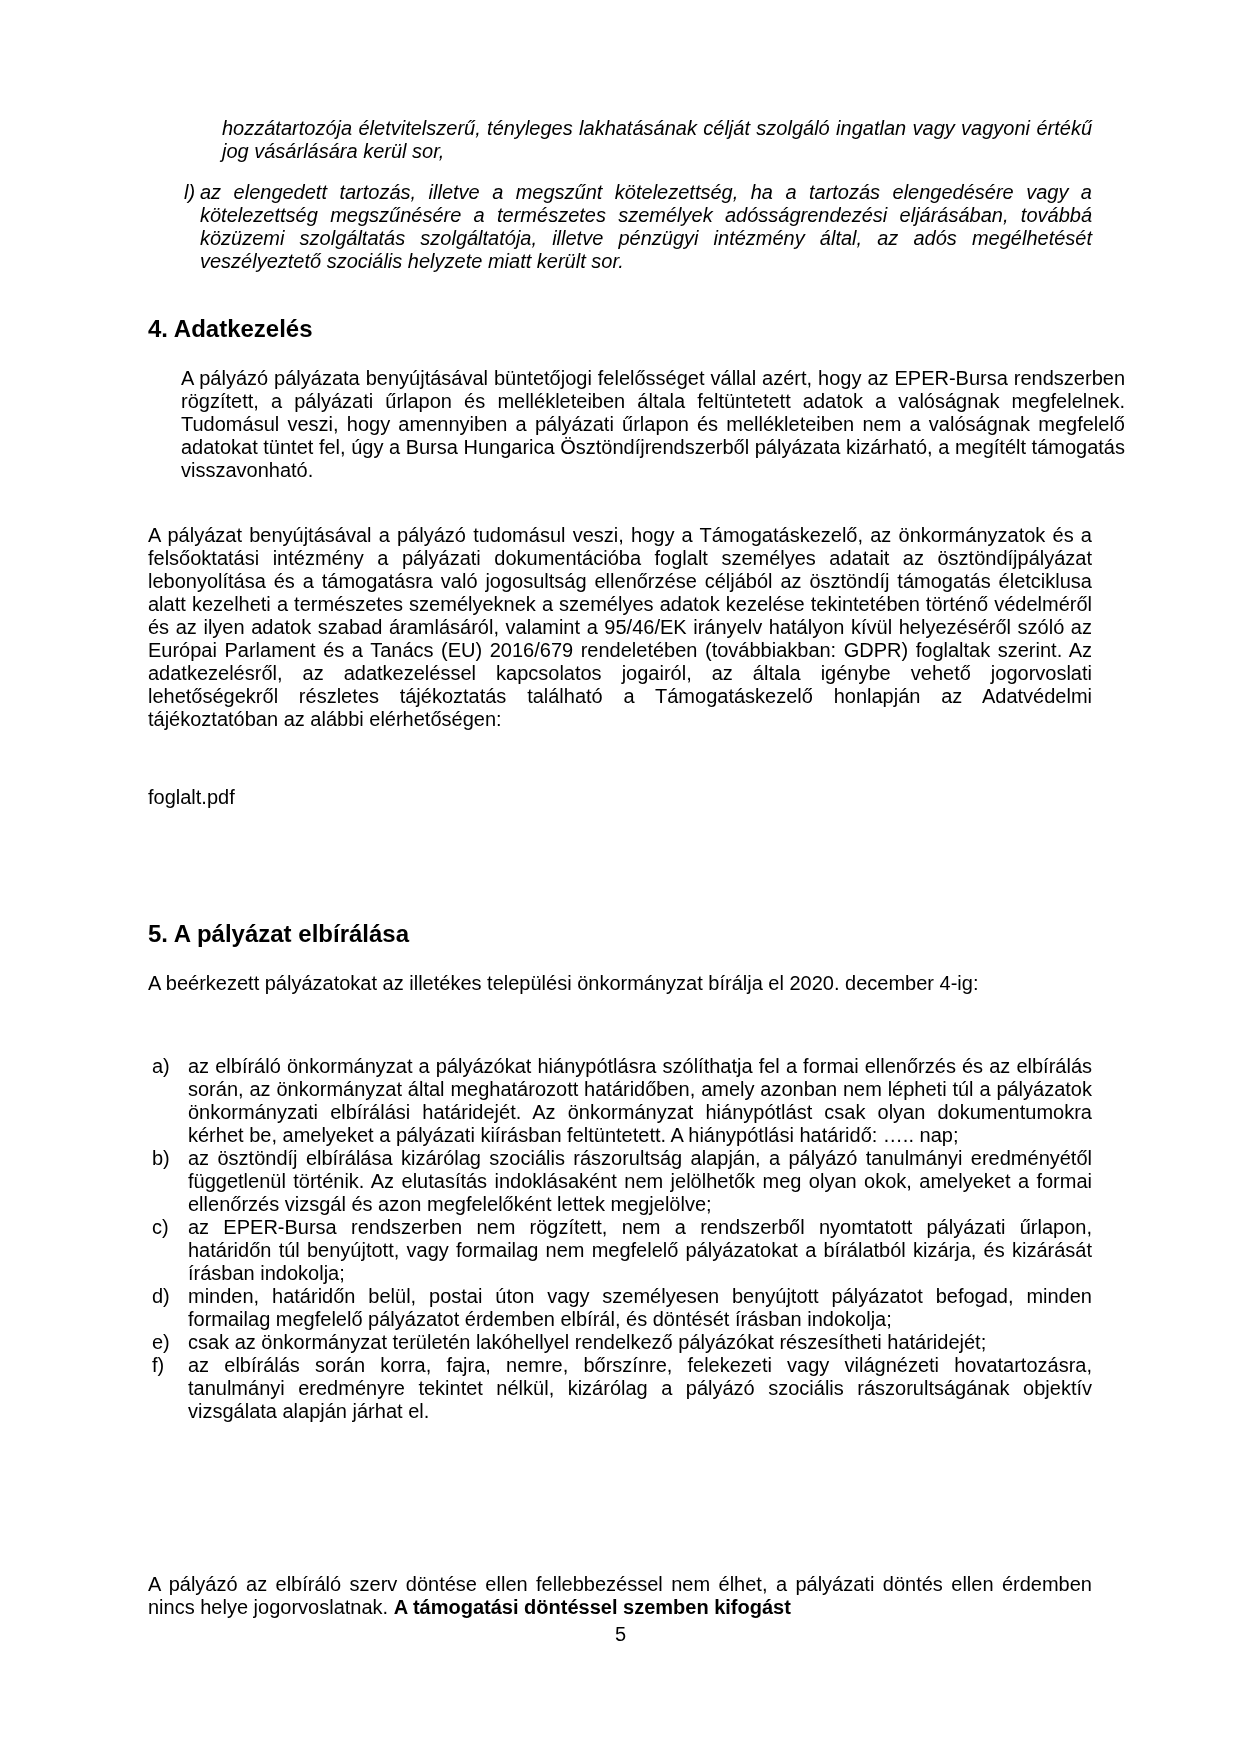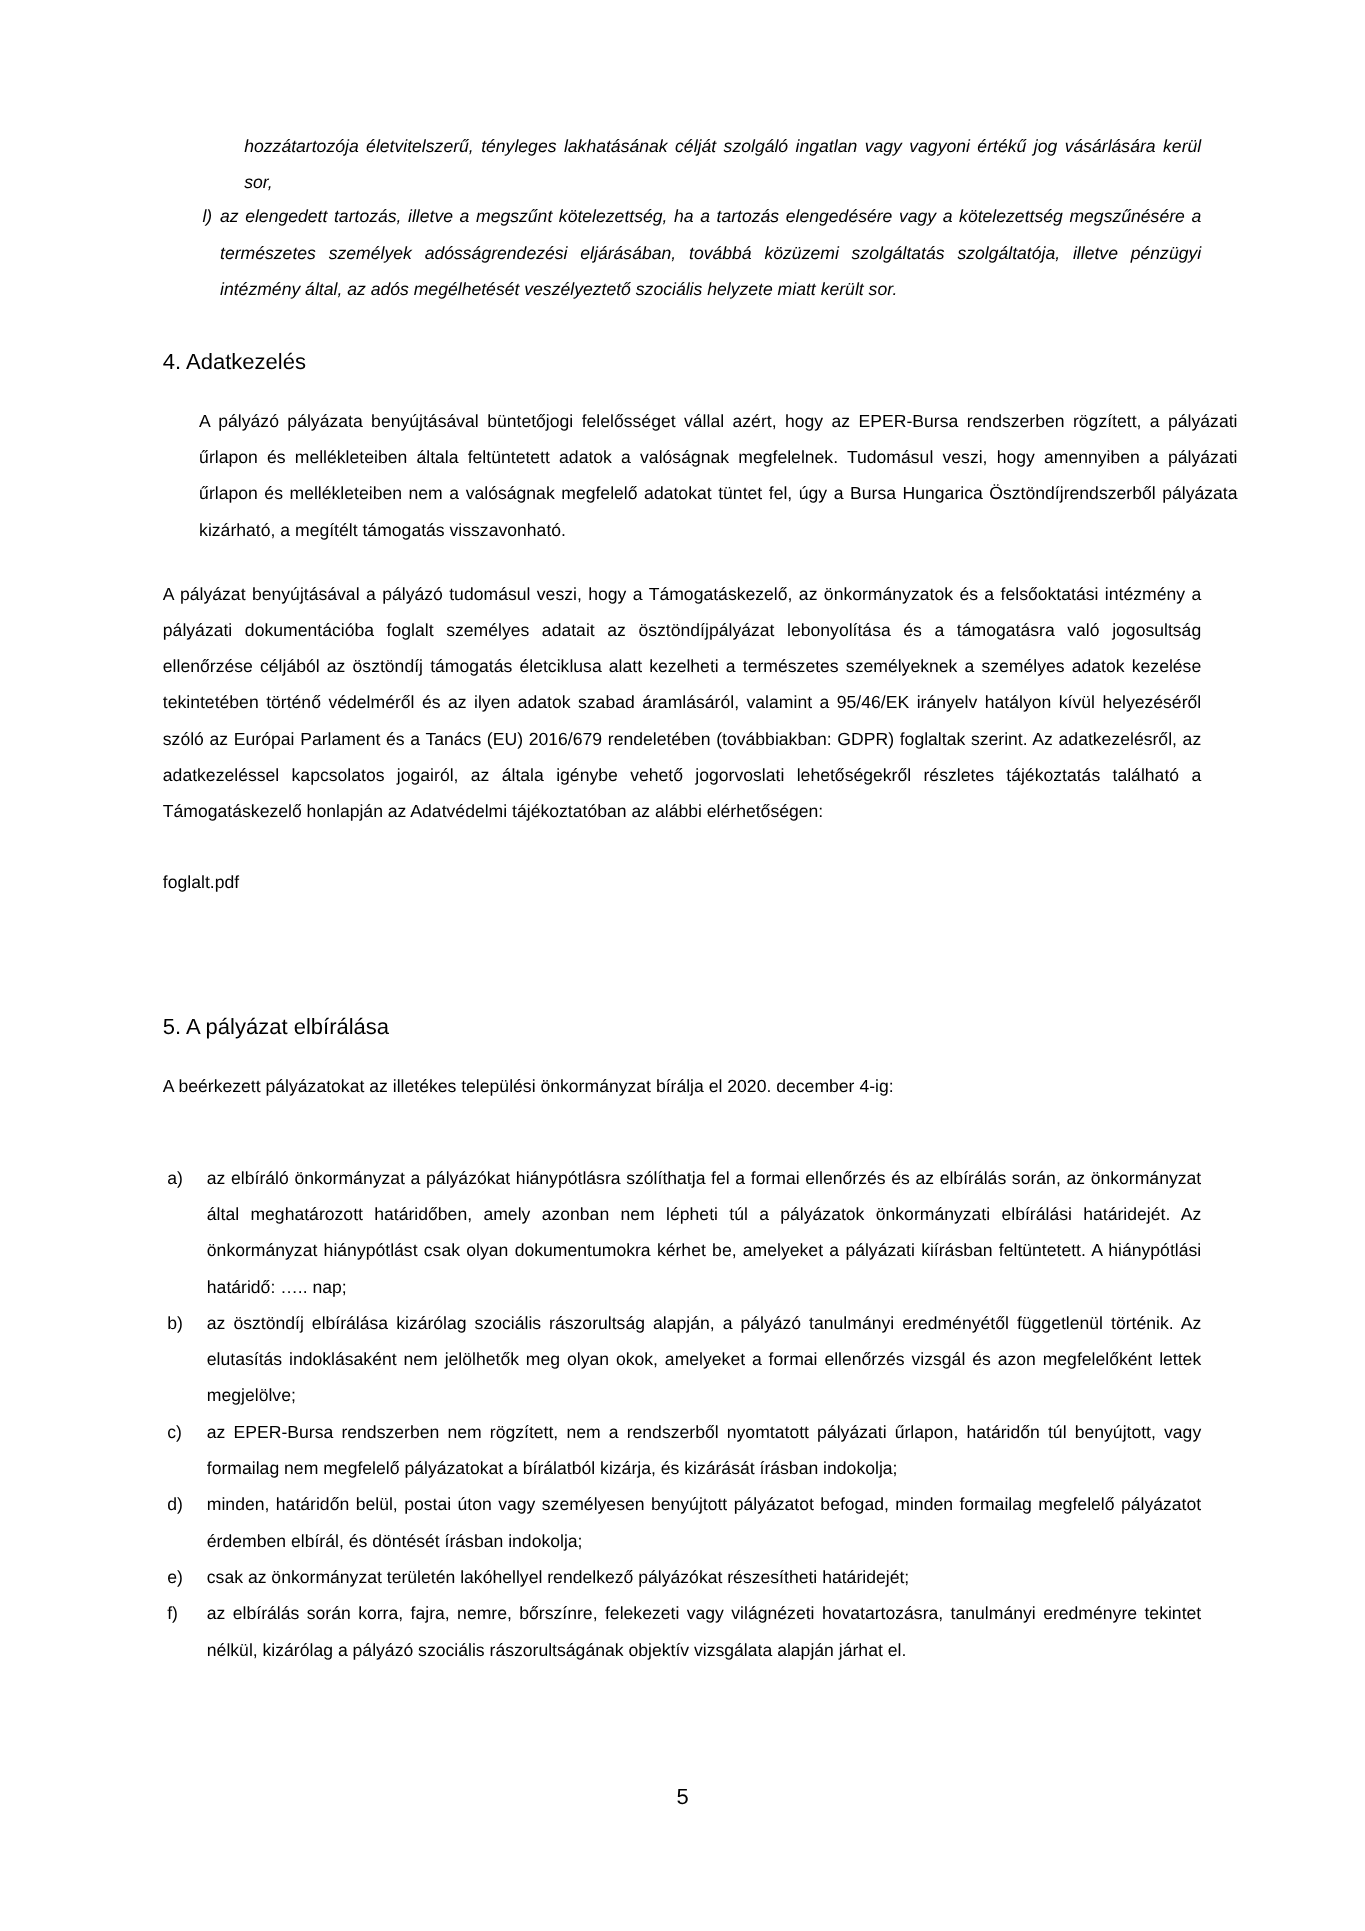--- a/index.html
+++ b/index.html
@@ -8,7 +8,7 @@
     font-family: "Liberation Sans", sans-serif; color: #000;
   }
   .page { position: absolute; left: 0; top: 0; width: 1241px; height: 1755px; }
-  .txt { font-size: 16px; line-height: 33px; text-align: justify; }
+  .txt { font-size: 20px; line-height: 23px; text-align: justify; }
   .txt .last { text-align-last: left; }
   .italic { font-style: italic; }
   .block { position: absolute; }

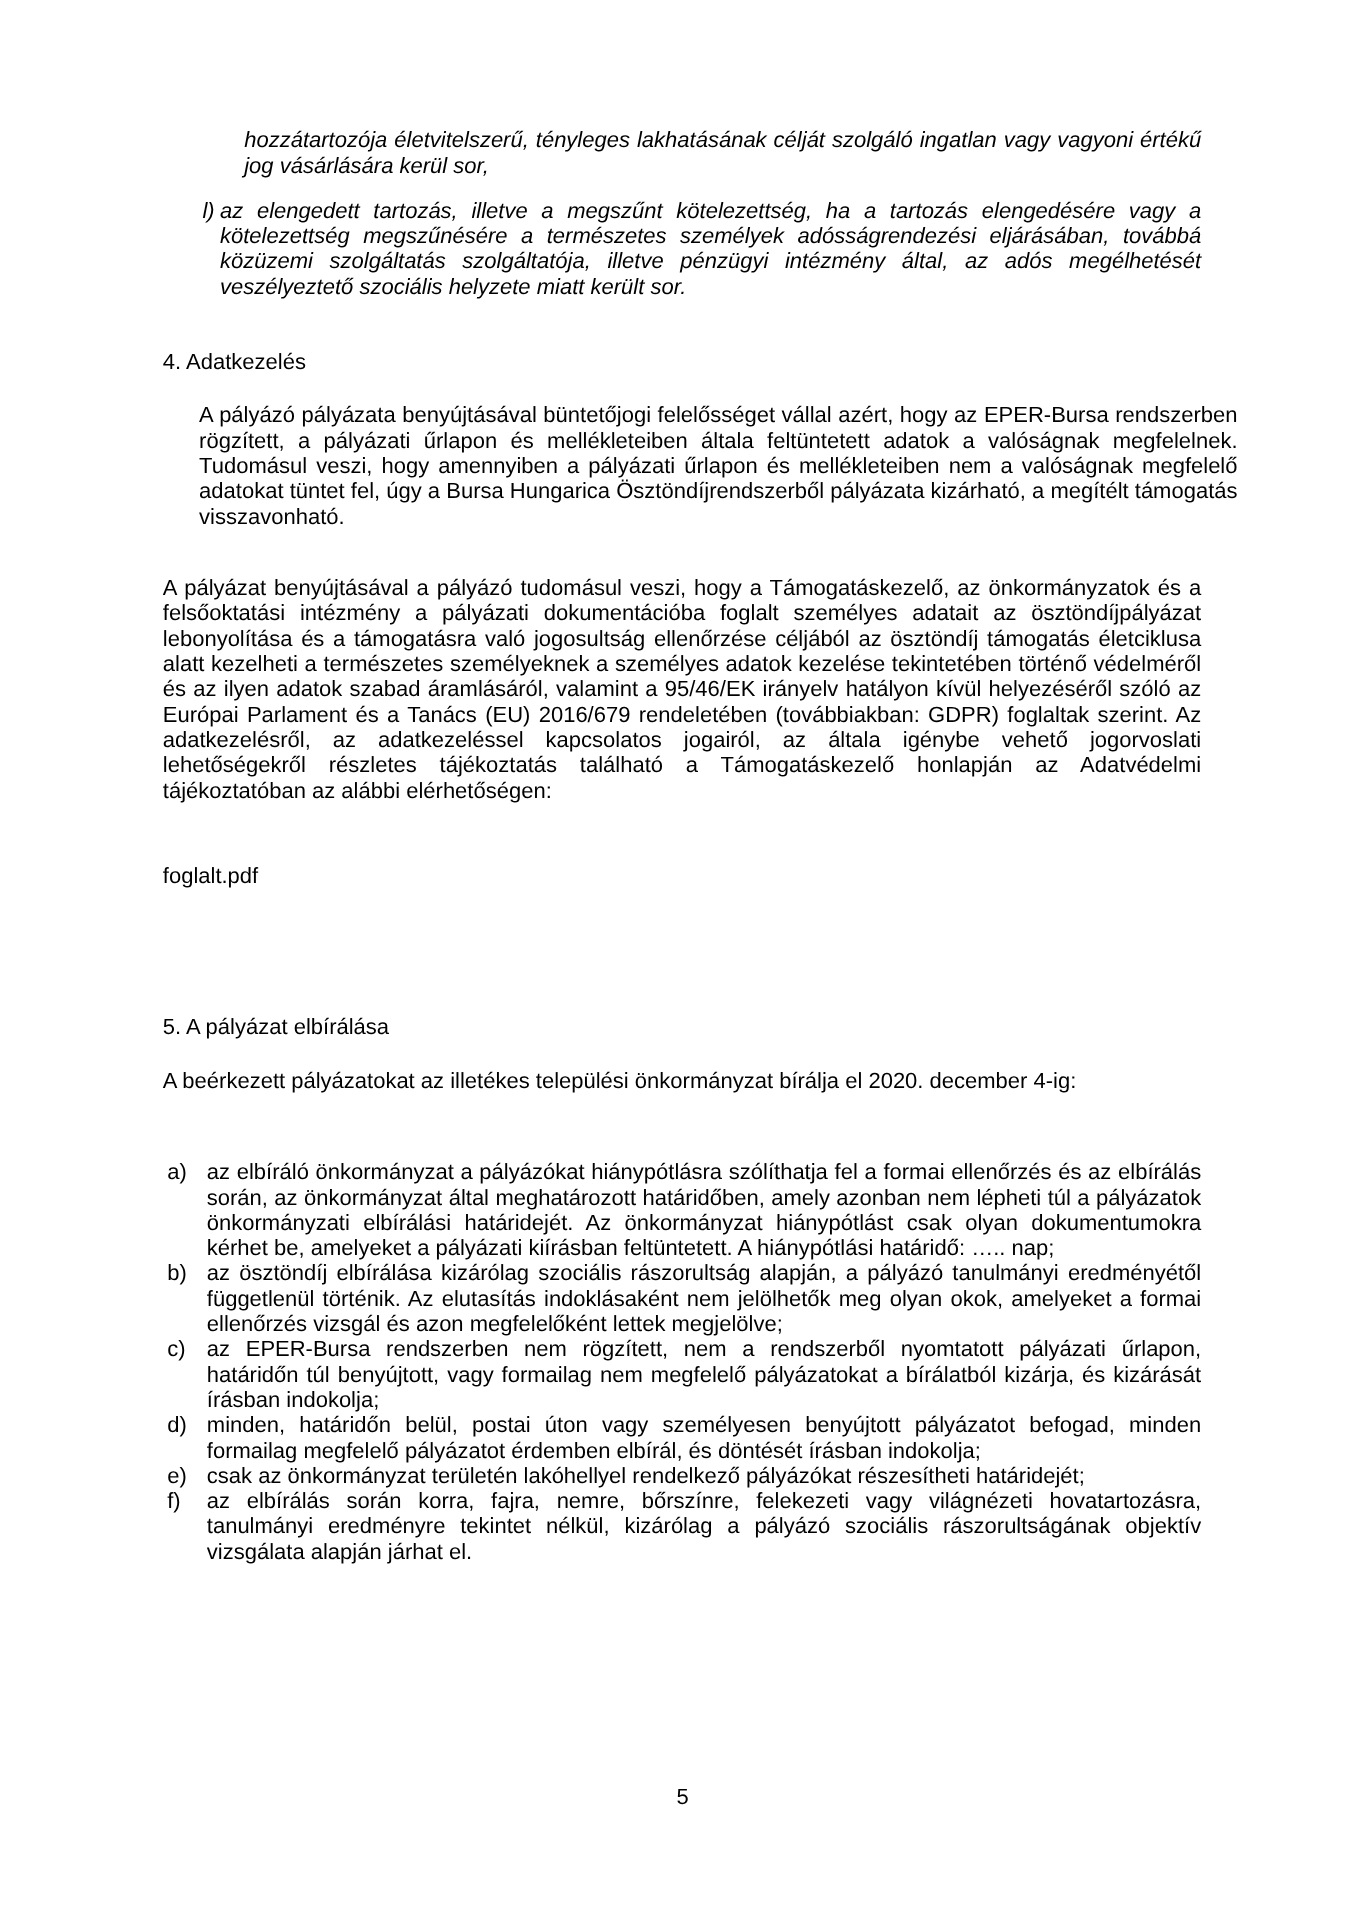--- a/index.html
+++ b/index.html
@@ -19,7 +19,7 @@
   #item-l .lbl { position: absolute; left: 0; top: 0; width: 38px; }
   #item-l .body { margin-left: 16px; }
 
-  h2 { margin: 0; font-size: 20px; font-weight: normal; line-height: 24px; text-align: center; }
+  h2 { margin: 0; font-size: 24px; font-weight: bold; line-height: 24px; text-align: center; }
   #h4 { left: 148px; top: 317px; }
   #p1 { left: 148px; top: 367px; width: 944px; margin-left: 33px; }
   #p2 { left: 148px; top: 524px; width: 944px; }

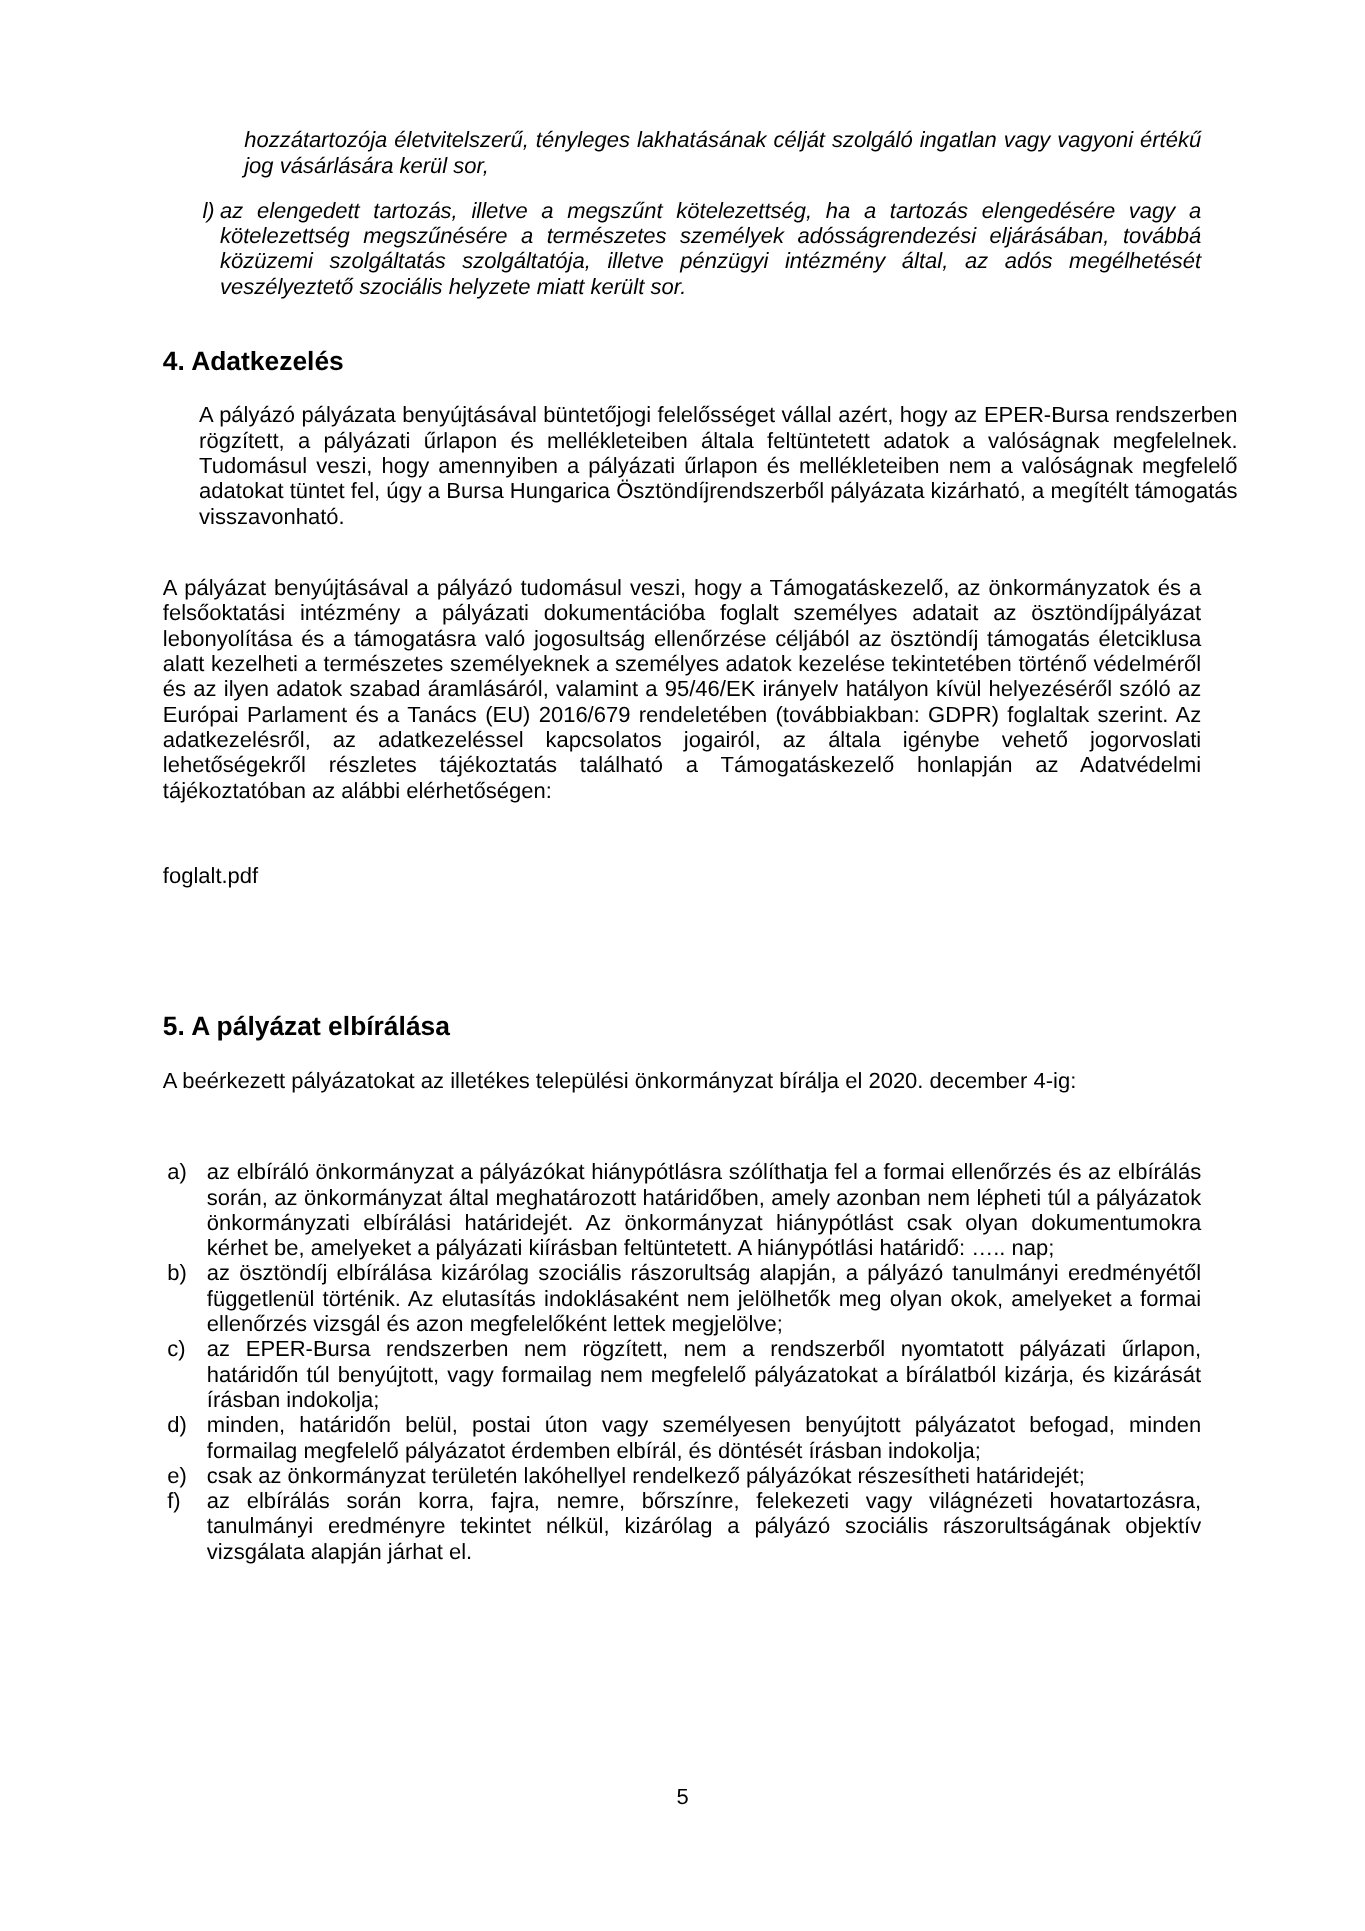--- a/index.html
+++ b/index.html
@@ -93,6 +93,10 @@
     </div>
   </div>
 
+  <div class="block txt" id="p4">
+    <span>A pályázó az elbíráló szerv döntése ellen fellebbezéssel nem élhet, a pályázati döntés ellen érdemben nincs helye jogorvoslatnak.</span>
+    <b>A támogatási döntéssel szemben kifogást</b>
+  </div>
 
   <div class="block" id="pagenum">5</div>
 

